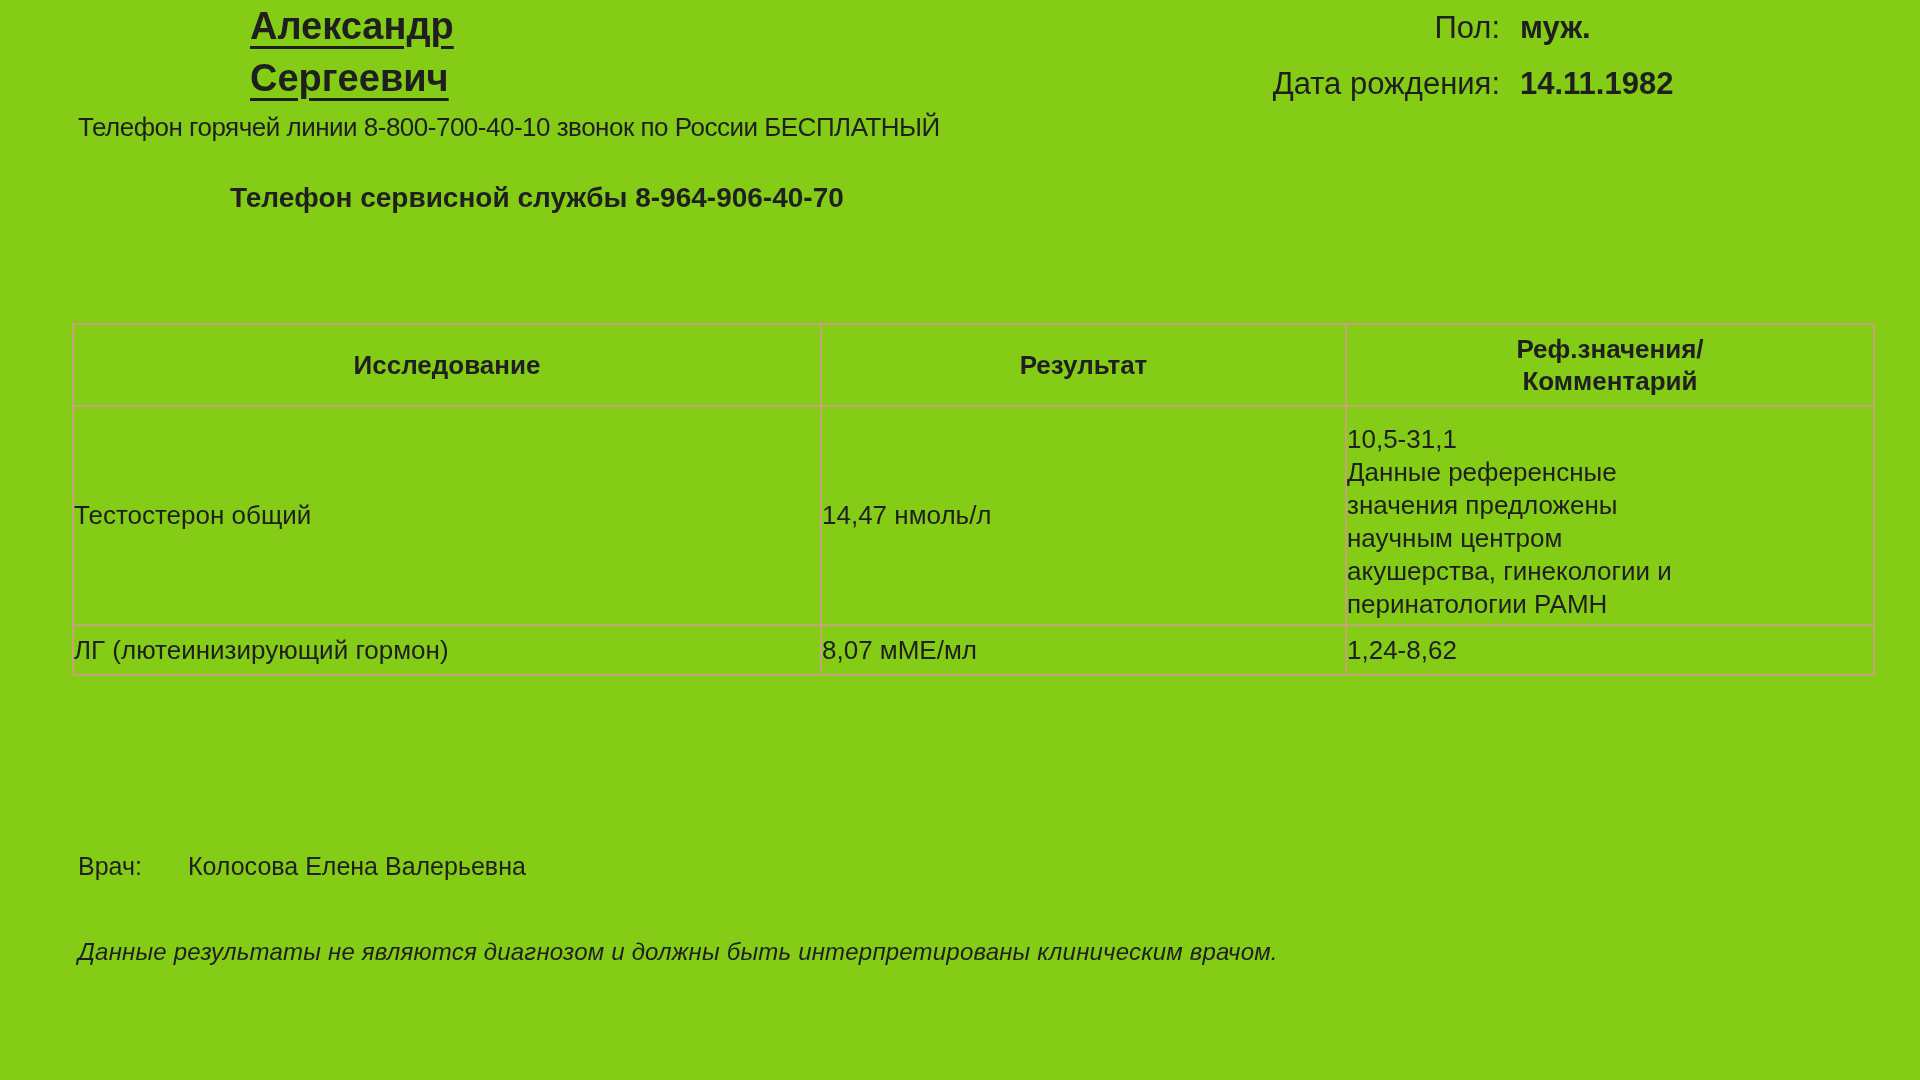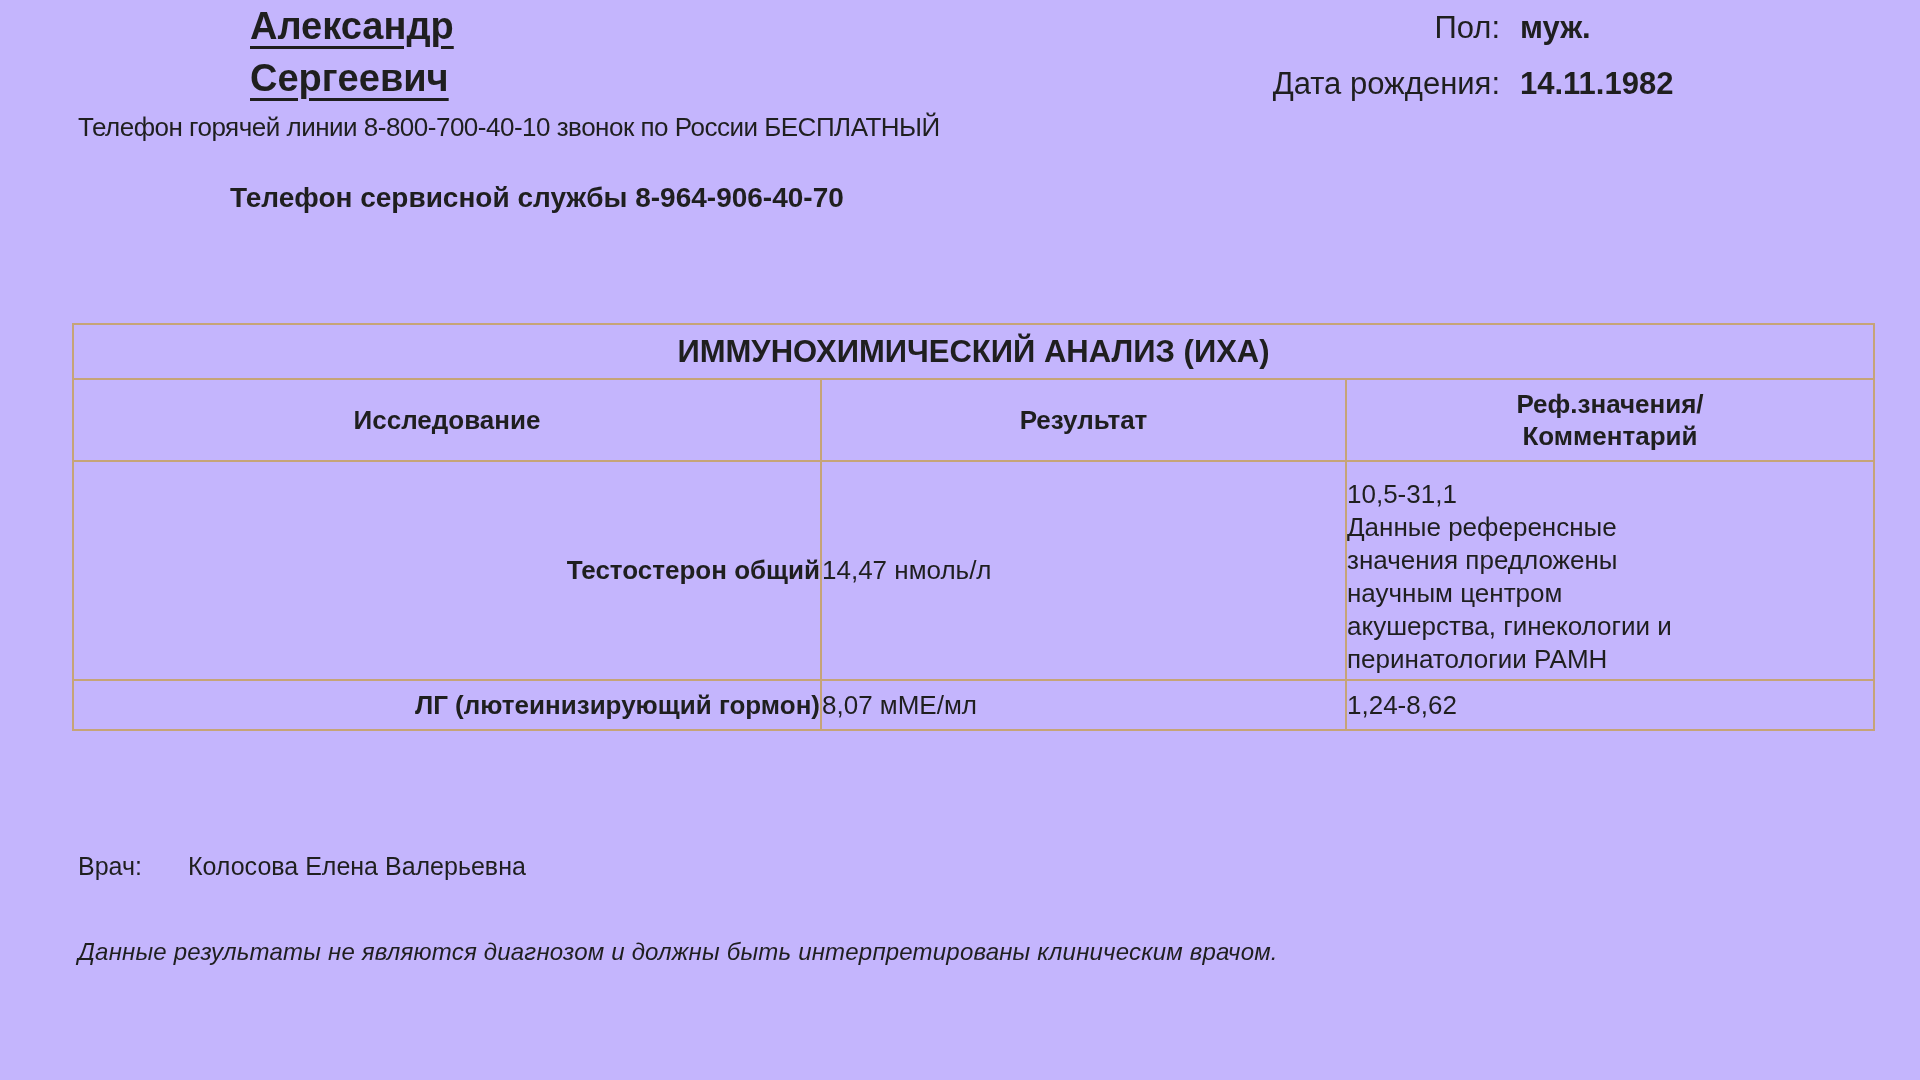--- a/index.html
+++ b/index.html
@@ -11,7 +11,7 @@
     position:relative;
     width:1920px;
     height:1080px;
-    background:#c4b5fd;
+    background:#84cc16;
     font-family:"Liberation Sans", sans-serif;
     color:var(--ink);
     overflow:hidden;

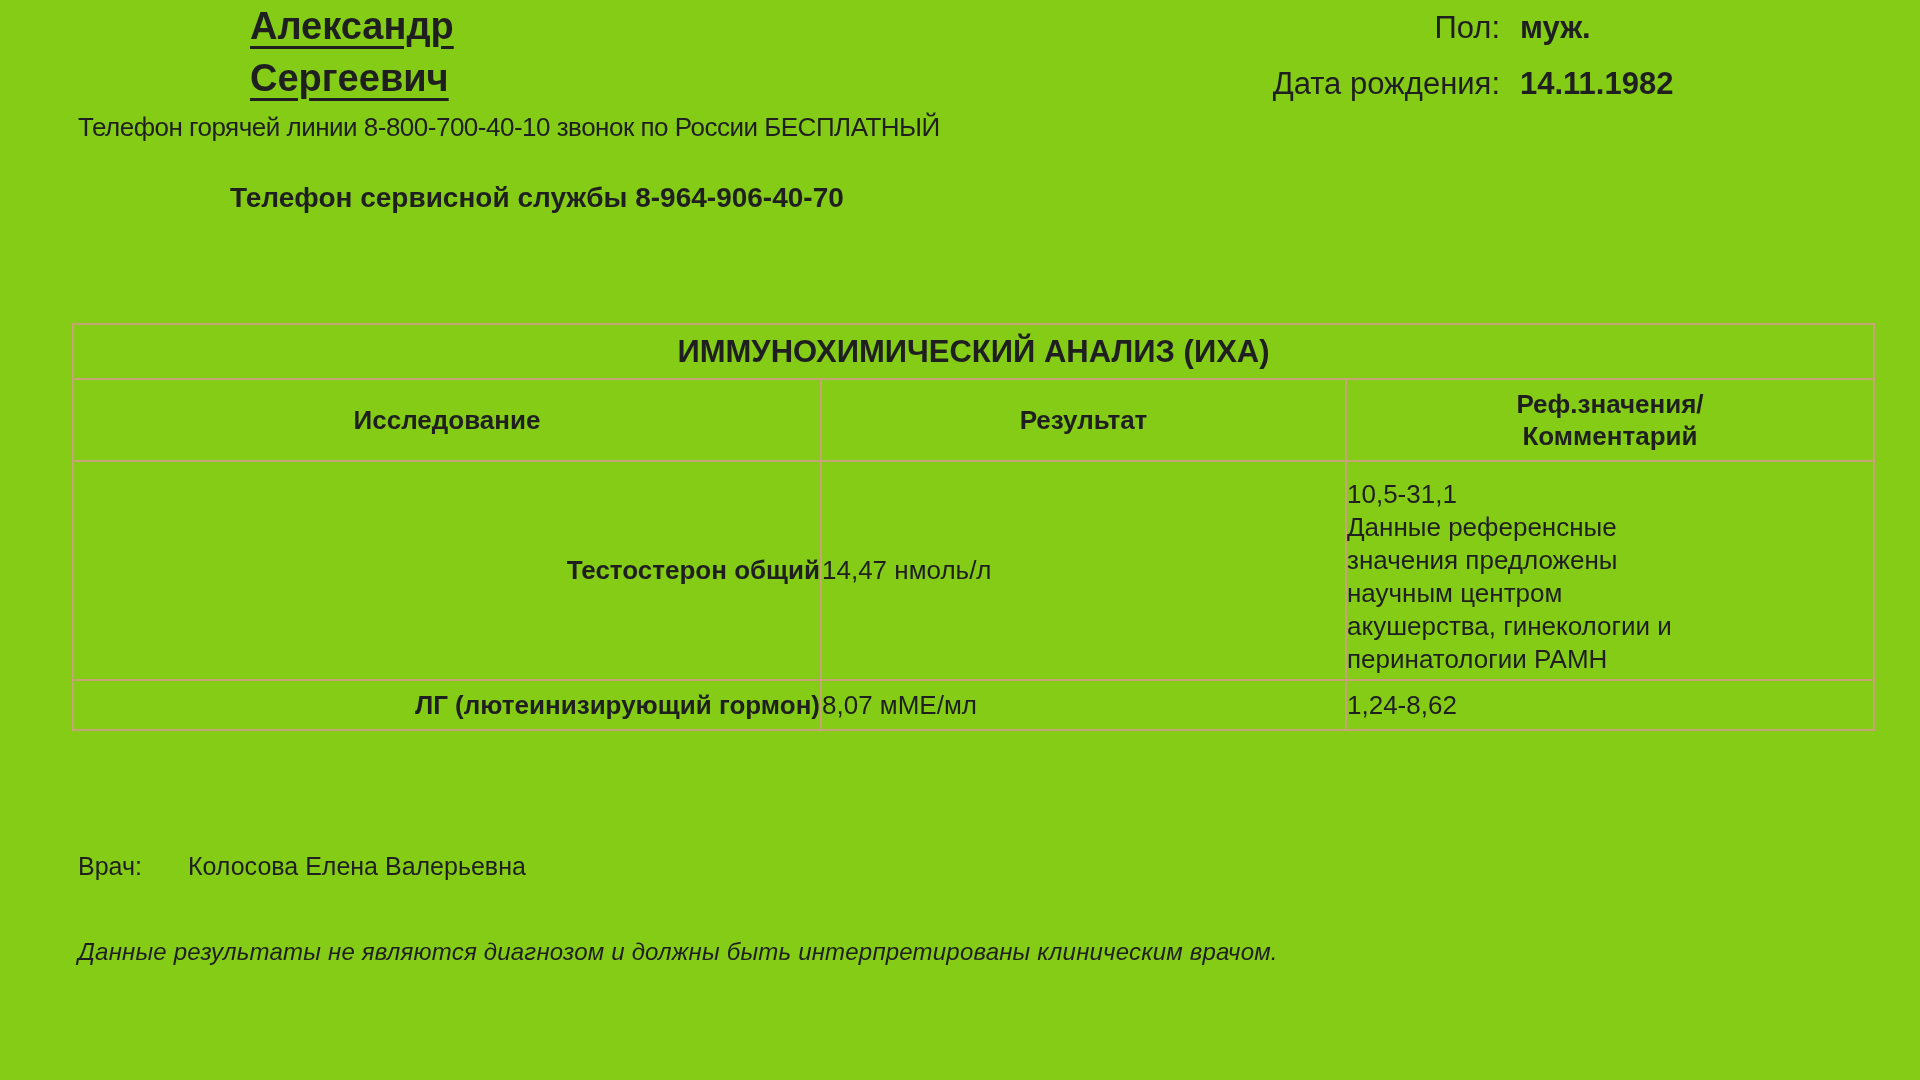--- a/index.html
+++ b/index.html
@@ -171,9 +171,6 @@
       <col class="col-ref">
     </colgroup>
     <tbody>
-        <tr class="title-row">
-      <td colspan="3">ИММУНОХИМИЧЕСКИЙ АНАЛИЗ (ИХА)</td>
-    </tr>
     <tr class="header-row">
       <th>Исследование</th>
       <th>Результат</th>

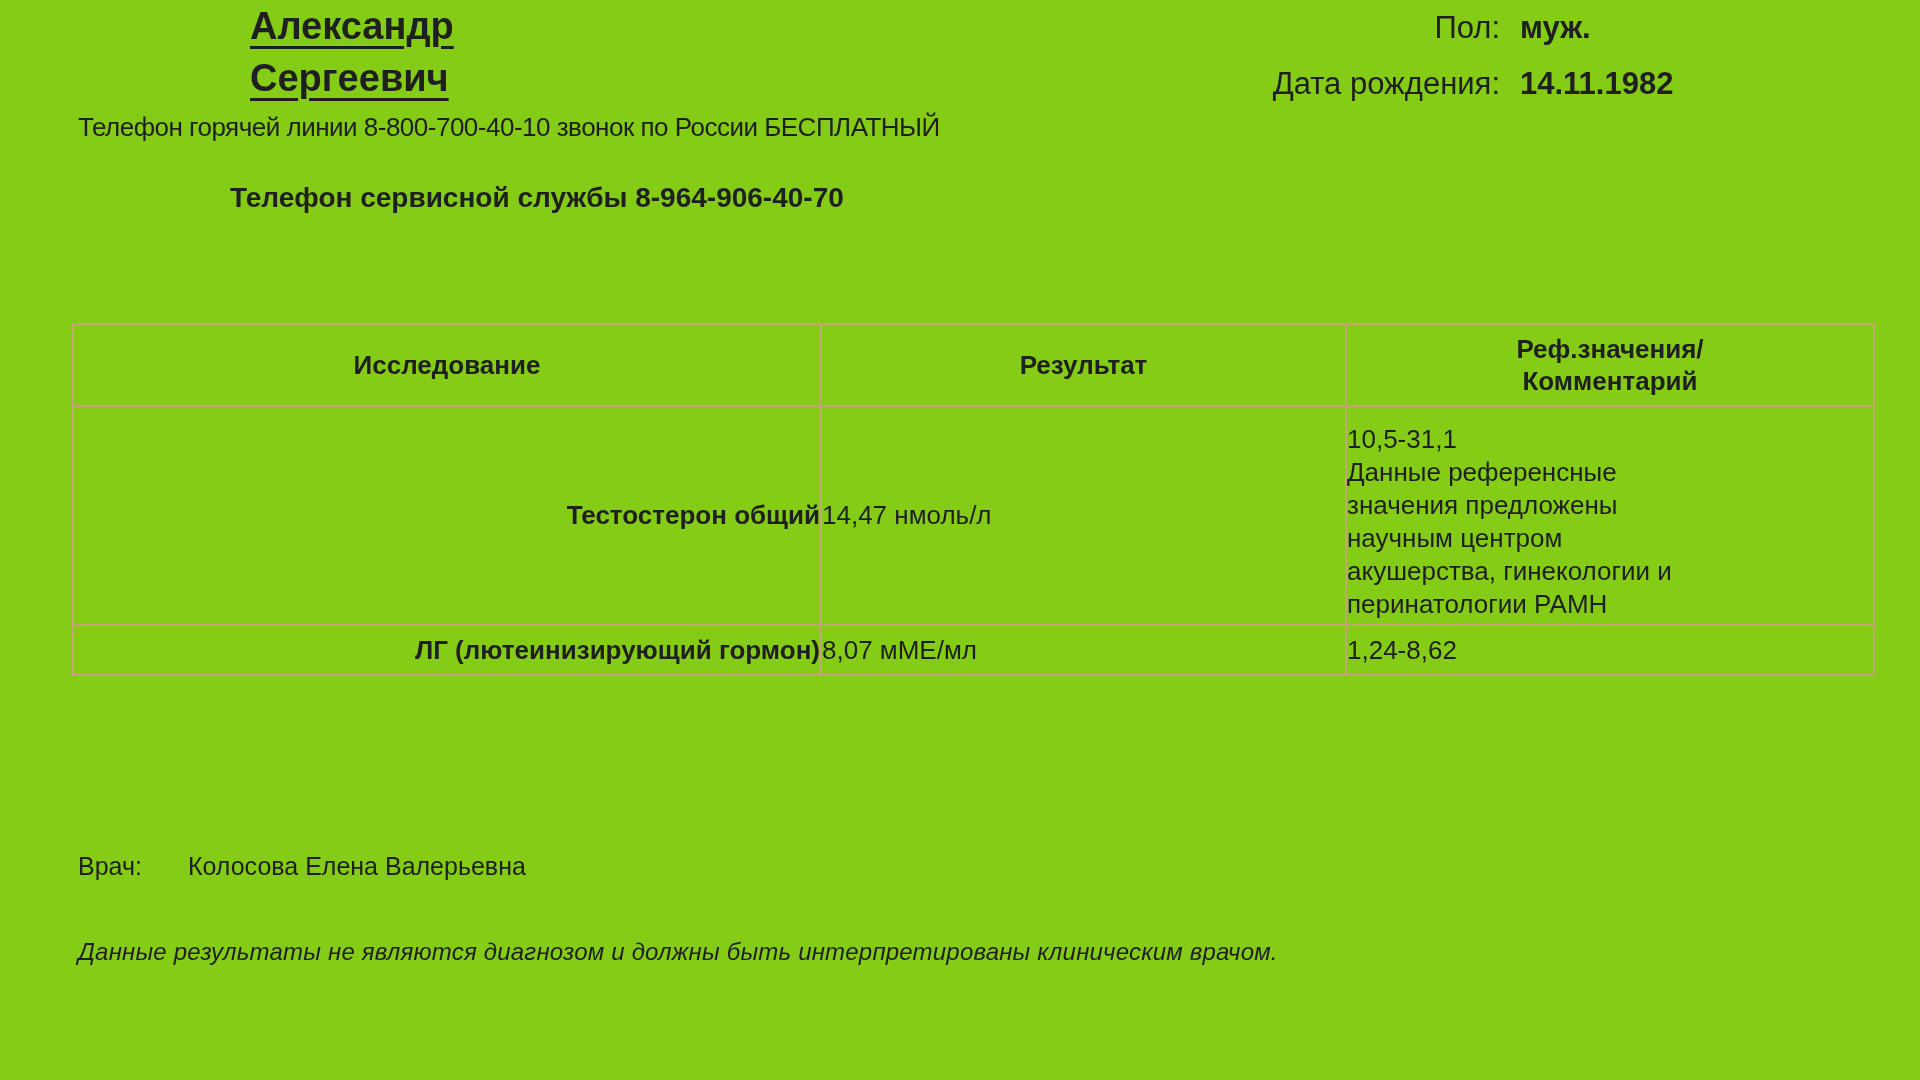--- a/index.html
+++ b/index.html
@@ -109,9 +109,8 @@
   tr.data-row-2 td{height:48px;}
 
   td.cell-name{
-    font-weight:bold;
+    font-weight:normal;
     padding-left:10px;
-    text-align:right;
   }
   td.cell-result{
     padding-left:10px;

